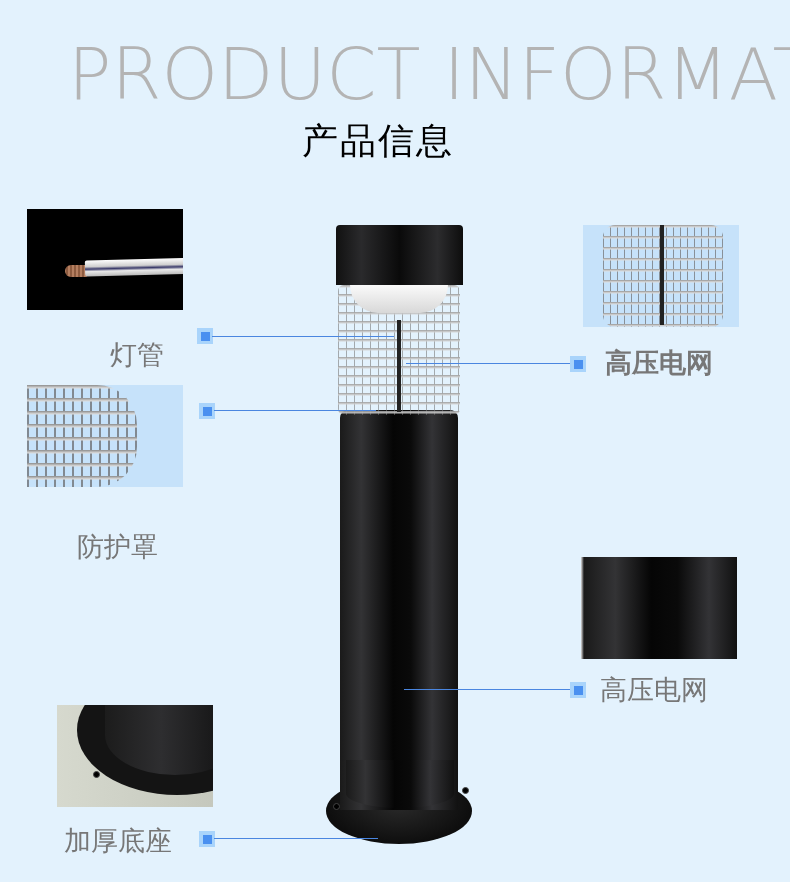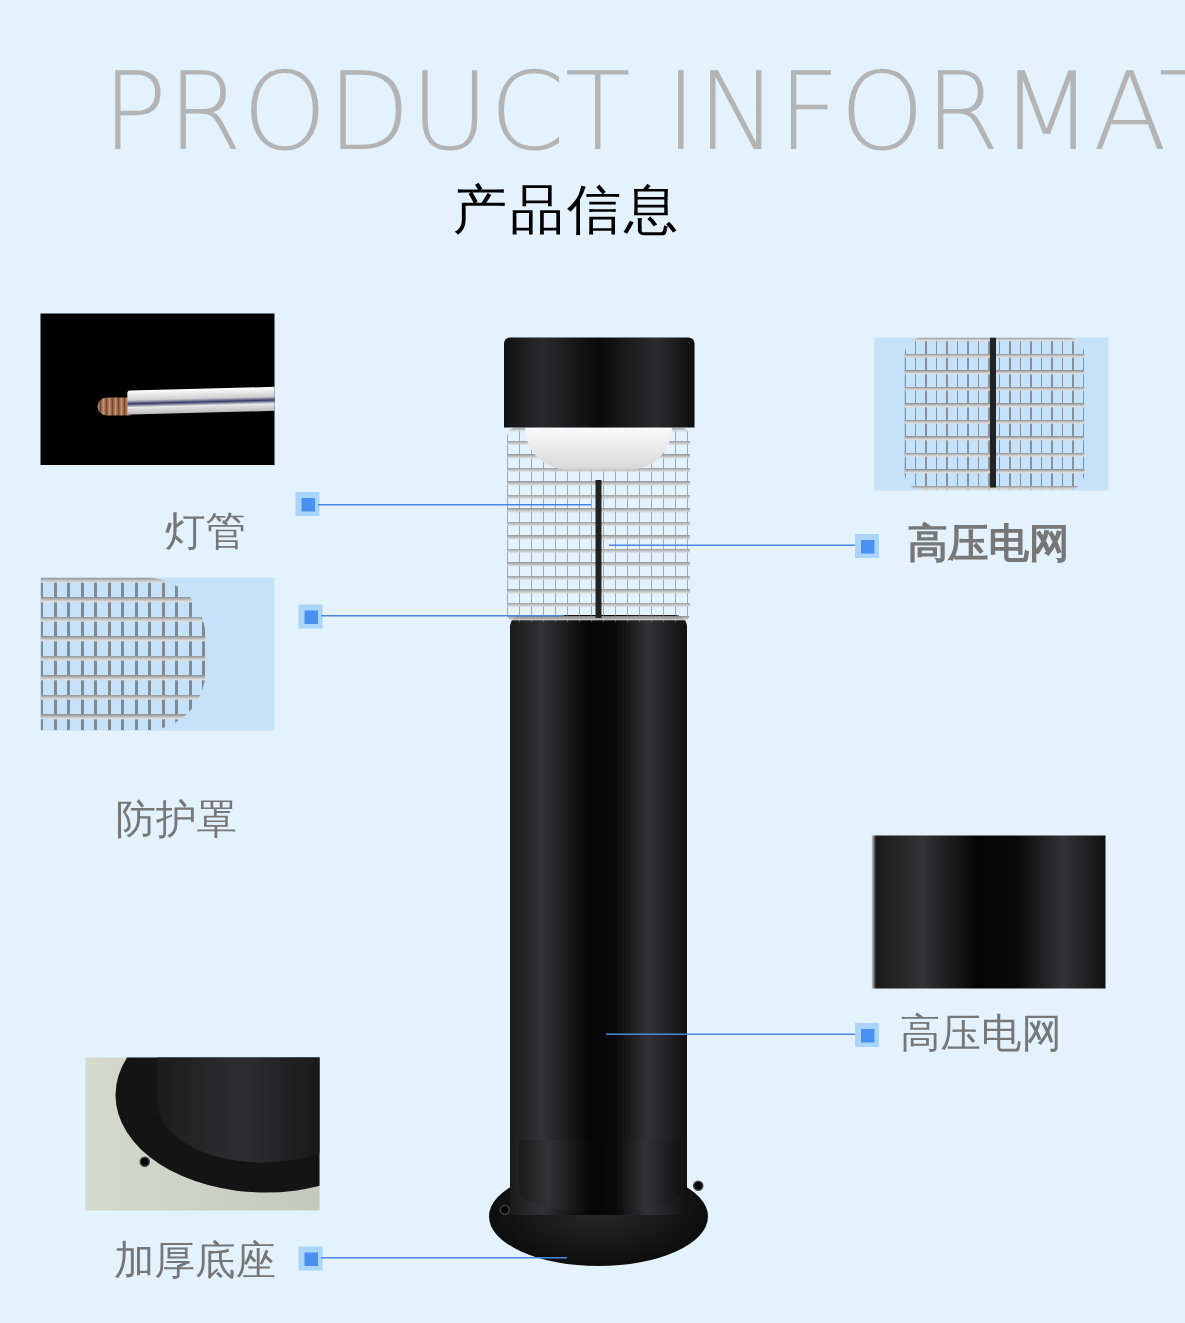--- a/index.html
+++ b/index.html
@@ -102,7 +102,7 @@
   <div style="position:absolute; left:48px; top:-10px; width:140px; height:80px; background:linear-gradient(90deg,#1c1c1c,#2e2e30 40%,#0c0c0c); border-radius:0 0 50% 50%;"></div>
   <div class="hole" style="position:absolute; left:36px; top:66px;"></div>
 </div>
-<div class="abs label" style="left:76px; top:826px;text-align:right;">加厚底座</div>
+<div class="abs label" style="left:64px; top:826px;text-align:right;">加厚底座</div>
 <div class="abs marker" style="left:199px; top:831px;"></div>
 
 <div class="abs lamp-base"></div>

